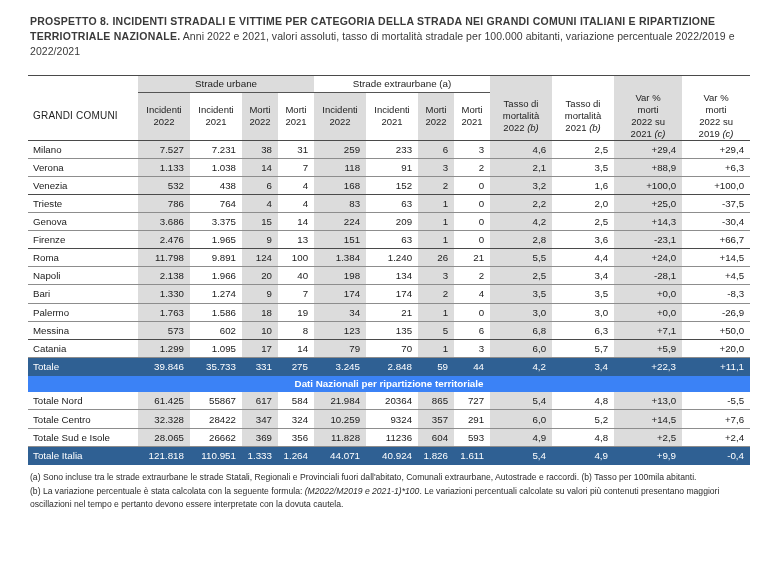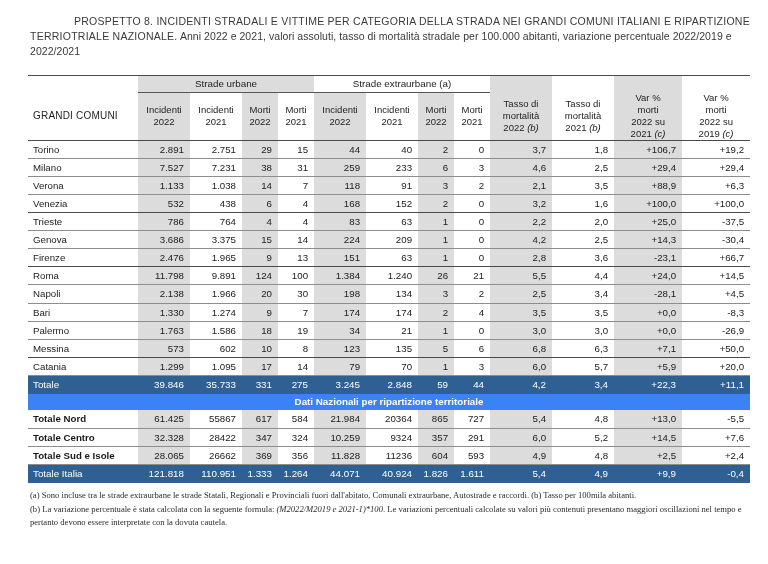--- a/index.html
+++ b/index.html
@@ -25,10 +25,9 @@
     color: #3a3a3a;
   }
   .title-strong {
-    font-weight: normal;
+    font-weight: bold;
     letter-spacing: 0.25px;
     text-transform: uppercase;
-    margin-left: 44px;
   }
   .title-rest {
     font-weight: normal;

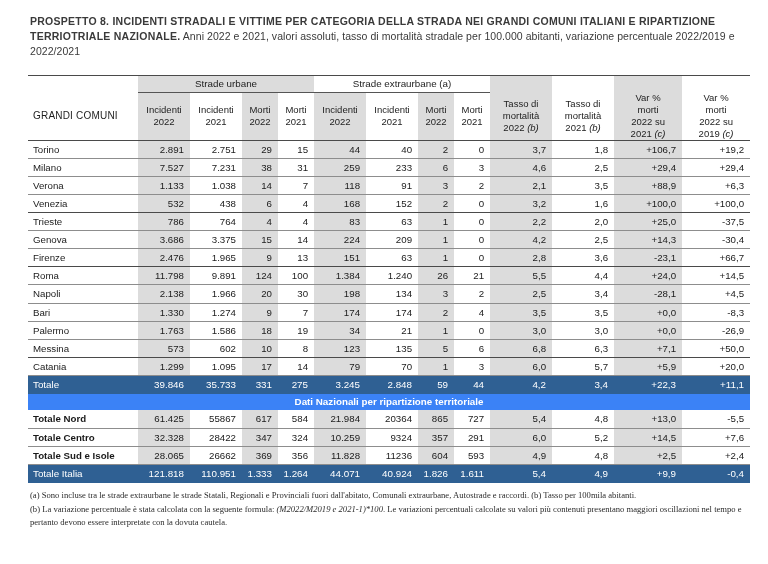--- a/index.html
+++ b/index.html
@@ -250,21 +250,6 @@
 
       <tbody id="tbody">
           <tr class="d">
-            <td class="name">Torino</td>
-            <td class="shade">2.891</td>
-            <td class="plain">2.751</td>
-            <td class="shade">29</td>
-            <td class="plain">15</td>
-            <td class="shade">44</td>
-            <td class="plain">40</td>
-            <td class="shade">2</td>
-            <td class="plain">0</td>
-            <td class="shade">3,7</td>
-            <td class="plain">1,8</td>
-            <td class="shade">+106,7</td>
-            <td class="plain">+19,2</td>
-          </tr>
-          <tr class="d">
             <td class="name">Milano</td>
             <td class="shade">7.527</td>
             <td class="plain">7.231</td>

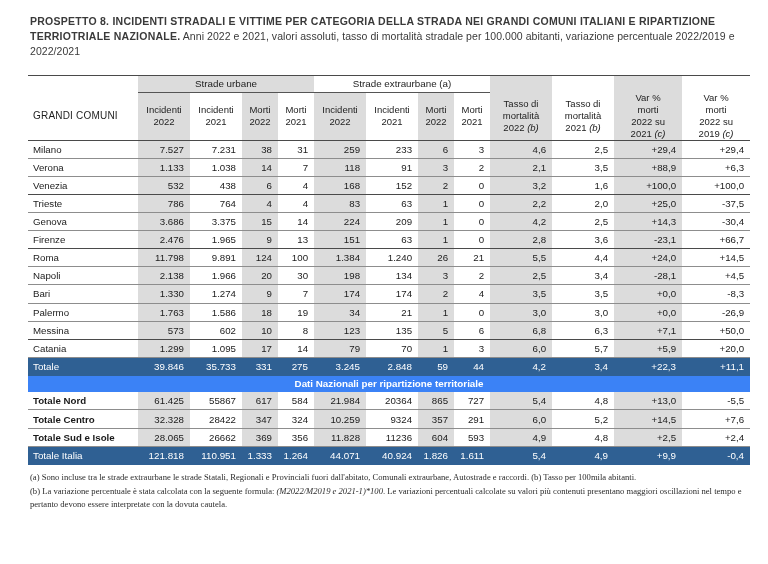--- a/index.html
+++ b/index.html
@@ -359,7 +359,7 @@
             <td class="shade">2.138</td>
             <td class="plain">1.966</td>
             <td class="shade">20</td>
-            <td class="plain">30</td>
+            <td class="plain">40</td>
             <td class="shade">198</td>
             <td class="plain">134</td>
             <td class="shade">3</td>

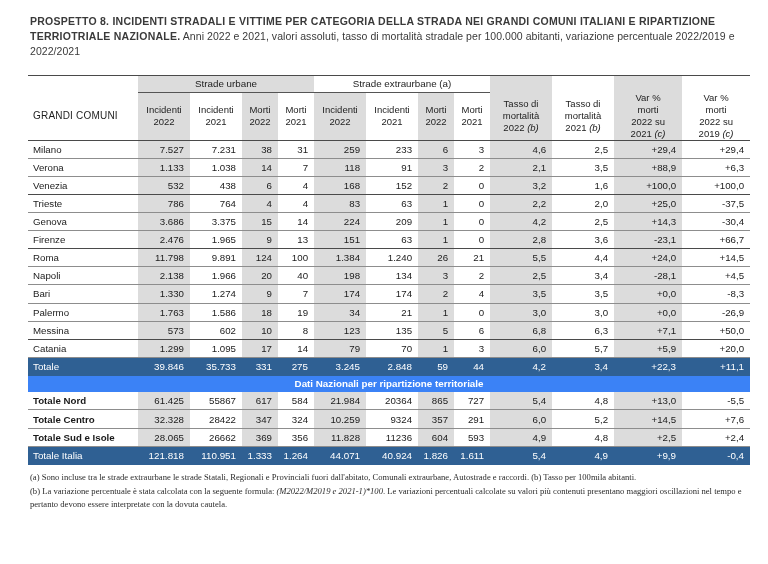--- a/index.html
+++ b/index.html
@@ -129,7 +129,7 @@
   }
   tr.subtot td.name {
     text-align: left; padding-left: 5px; padding-right: 0;
-    font-weight: bold;
+    font-weight: normal;
   }
 
   

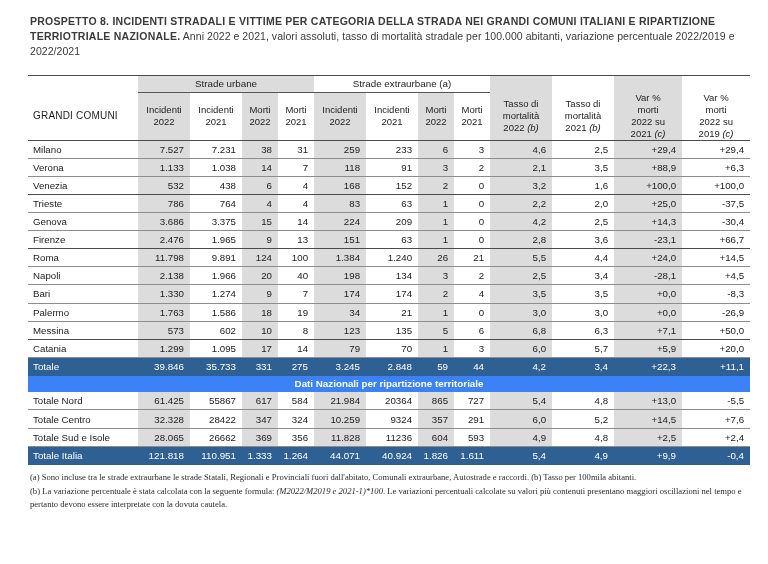--- a/index.html
+++ b/index.html
@@ -139,7 +139,7 @@
     line-height: 1.5;
     color: #2b2b2b;
   }
-  .notes p { margin: 0 0 1px 0; font-family: Liberation Serif, serif; }
+  .notes p { margin: 0 0 1px 0; }
   .notes .lbl { }
   .formula { font-style: italic; }
 </style>

